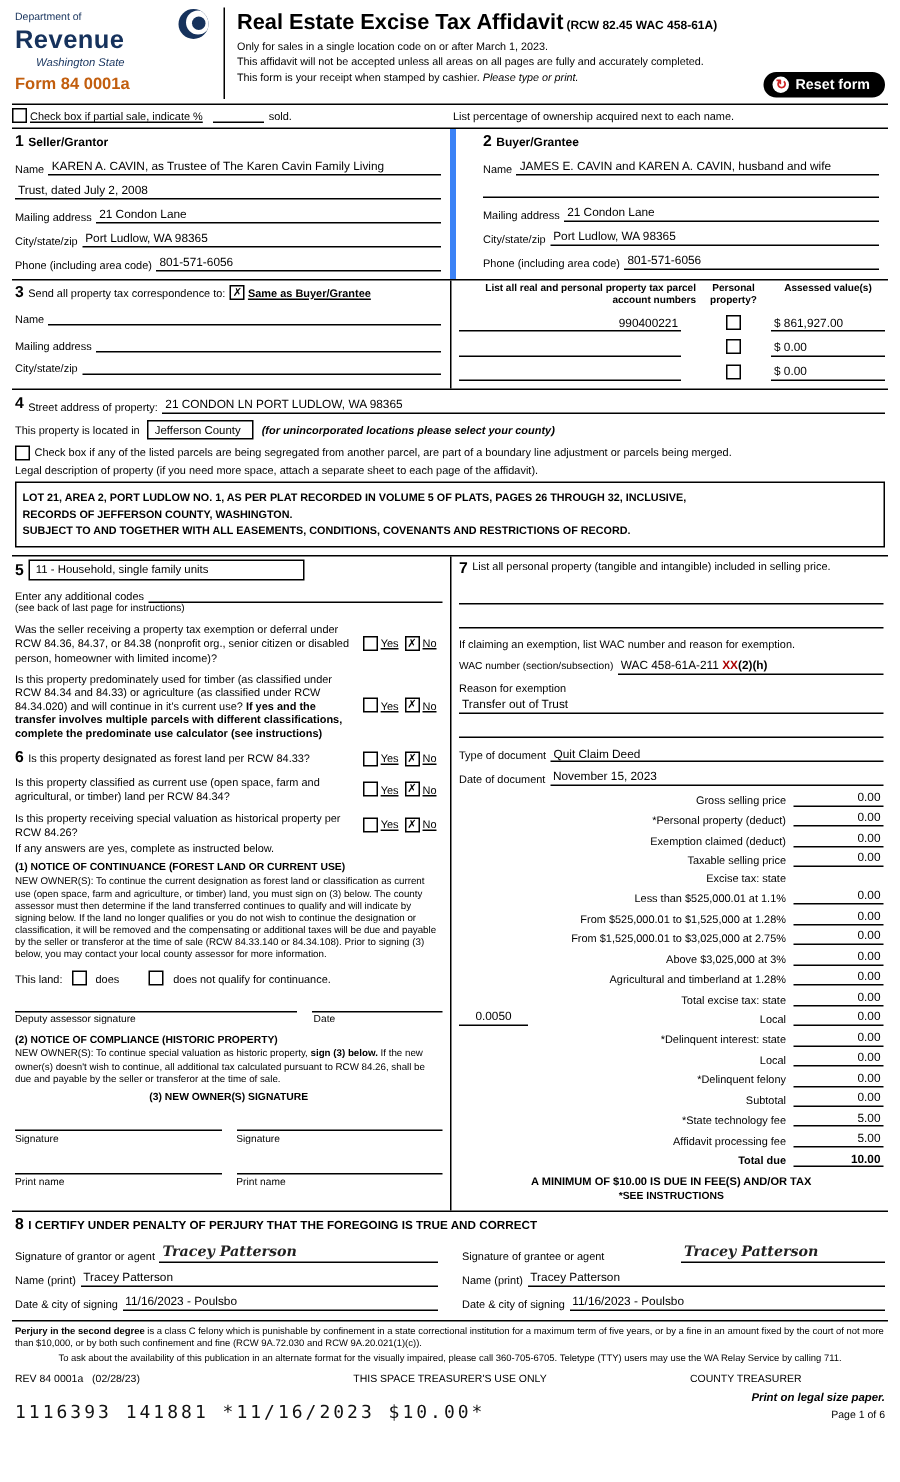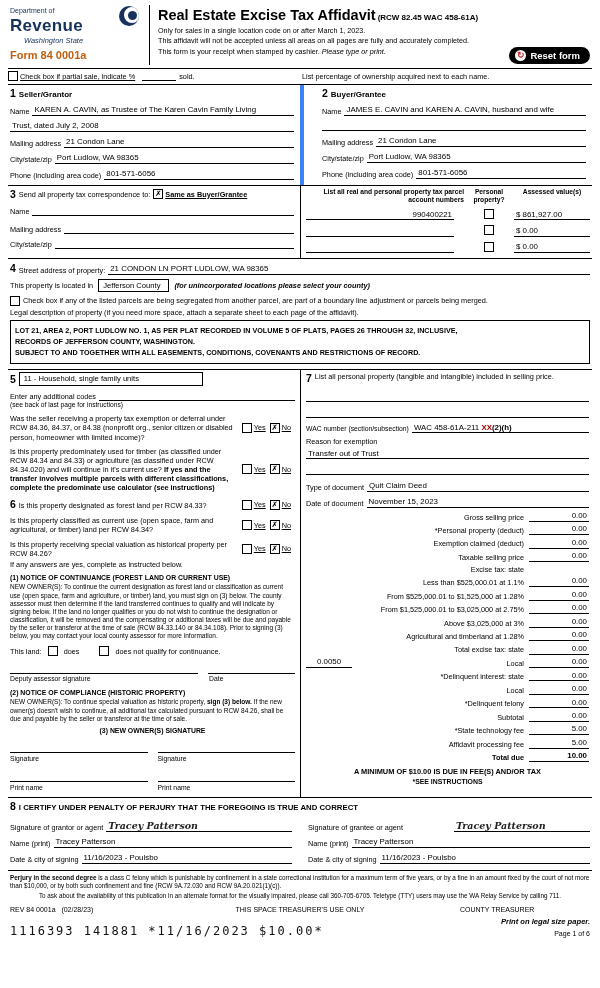--- a/index.html
+++ b/index.html
@@ -368,6 +368,7 @@
       <div class="frow mt6">
           <span class="fline"></span>
         </div>
+      <div class="mt6">If claiming an exemption, list WAC number and reason for exemption.</div>
       <div class="frow">
         <span class="lbl" style="font-size:6.8px;">WAC number (section/subsection)</span>
         <span class="fline val"><span>WAC 458-61A-211</span> <span class="wac-x">XX</span><span class="wac-suffix">(2)(h)</span></span>

